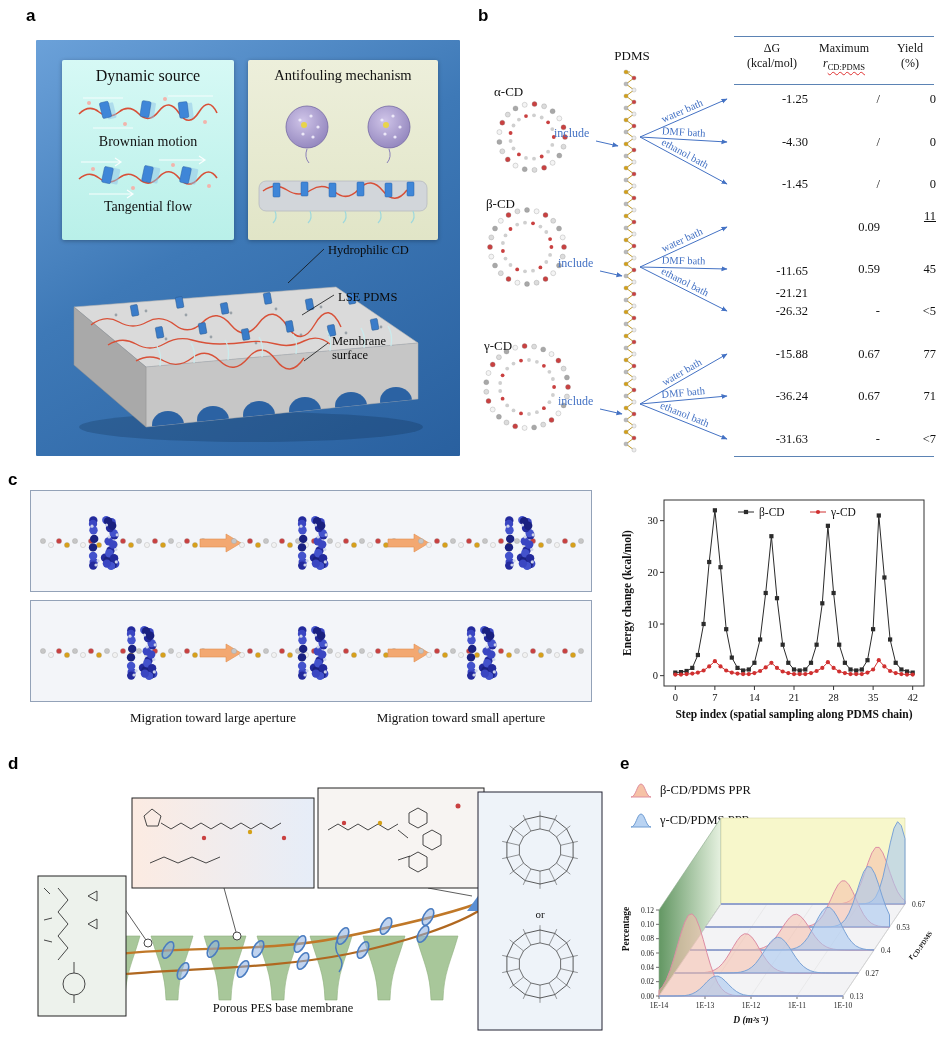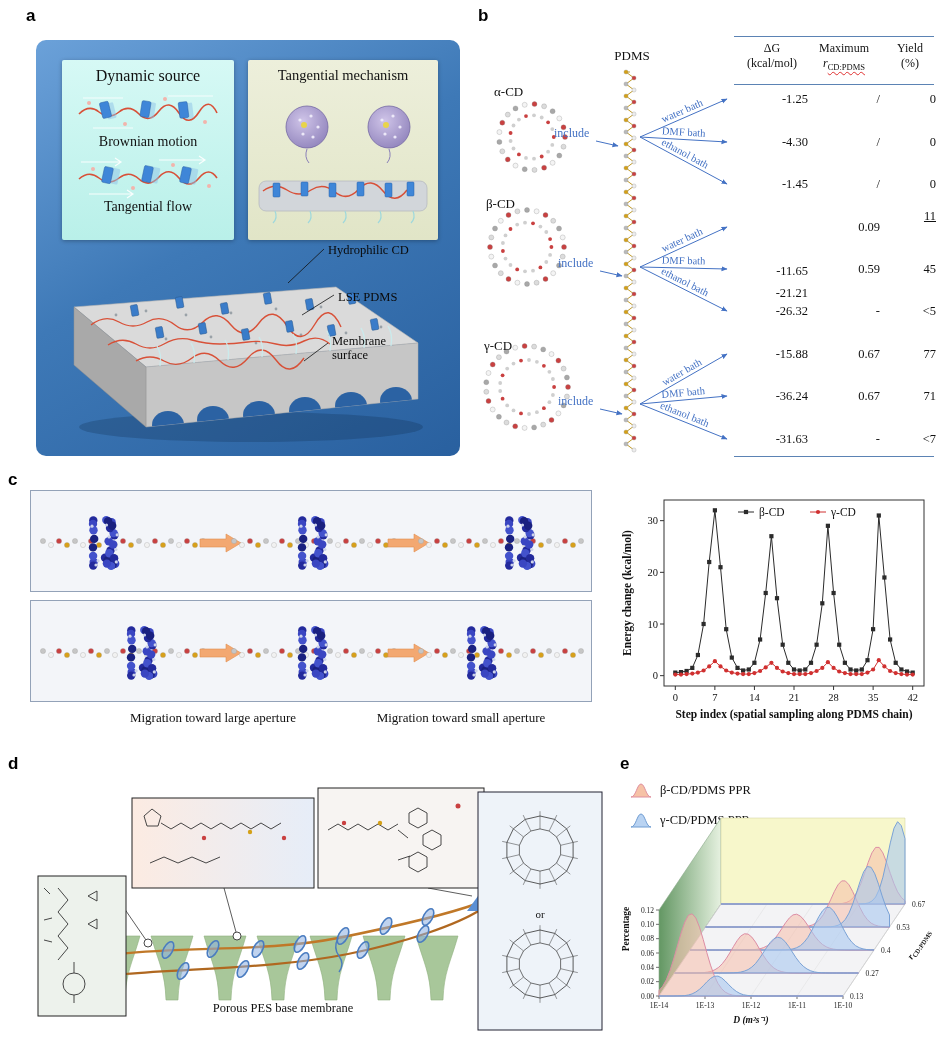--- a/index.html
+++ b/index.html
@@ -44,7 +44,7 @@
   <div class="plabel" style="left:8px;top:754px">d</div>
   <div class="plabel" style="left:620px;top:754px">e</div>
 
-  <div class="panel" id="panel-a" style="left:36px;top:40px;width:424px;height:416px;border-radius:10px;background:linear-gradient(150deg,#6ba1d9 0%,#3e79b7 45%,#29609f 100%)">
+  <div class="panel" id="panel-a" style="left:36px;top:40px;width:424px;height:416px;border-radius:1px;background:linear-gradient(150deg,#6ba1d9 0%,#3e79b7 45%,#29609f 100%)">
 
     <div class="inset" style="left:26px;top:20px;width:172px;height:180px;background:linear-gradient(#d6f9f5,#b9f0e9)">
       <div class="inset-title">Dynamic source</div>

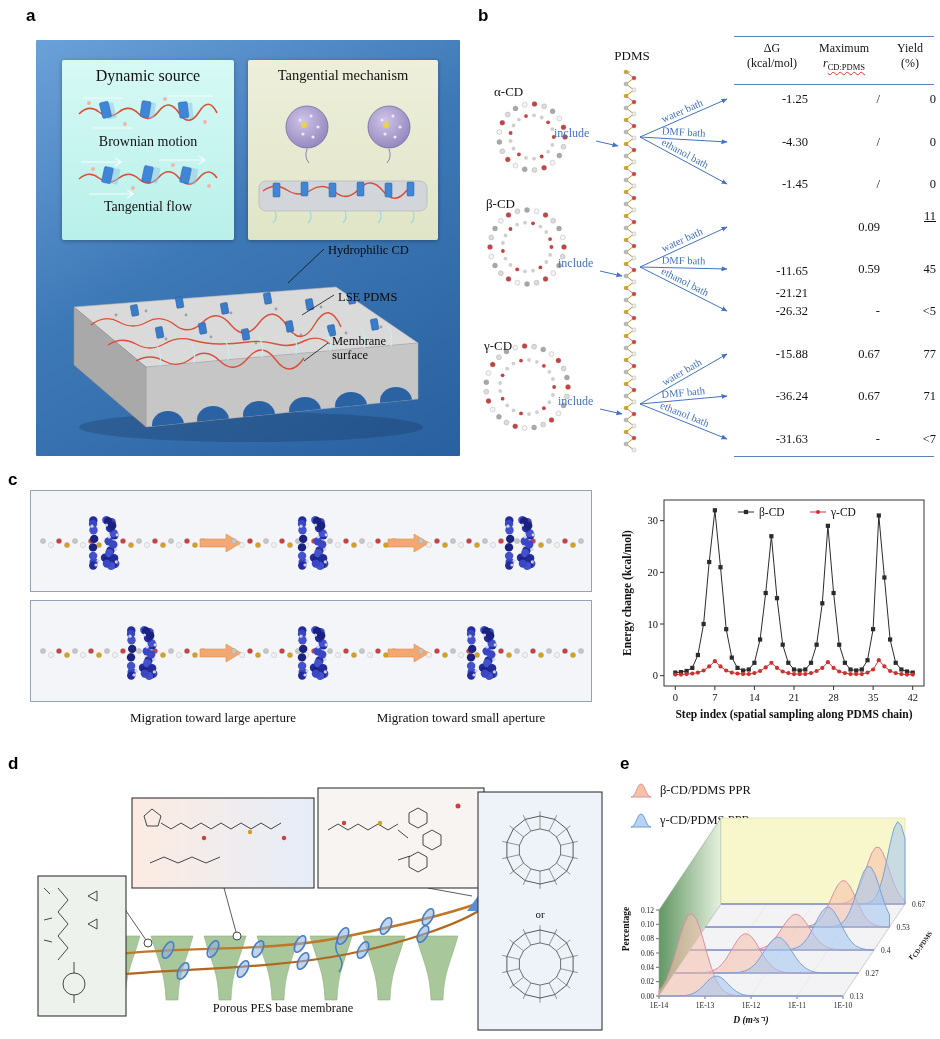--- a/index.html
+++ b/index.html
@@ -101,7 +101,7 @@
     </div>
 
     <div class="inset" style="left:212px;top:20px;width:190px;height:180px;background:linear-gradient(#edefdb,#e1e5c7)">
-      <div class="inset-title" style="font-size:14.5px">Tangential mechanism</div>
+      <div class="inset-title" style="font-size:14.5px">Antifouling mechanism</div>
       <svg width="176" height="142">
         <defs>
             <radialGradient id="pg" cx="0.4" cy="0.35" r="0.85">

